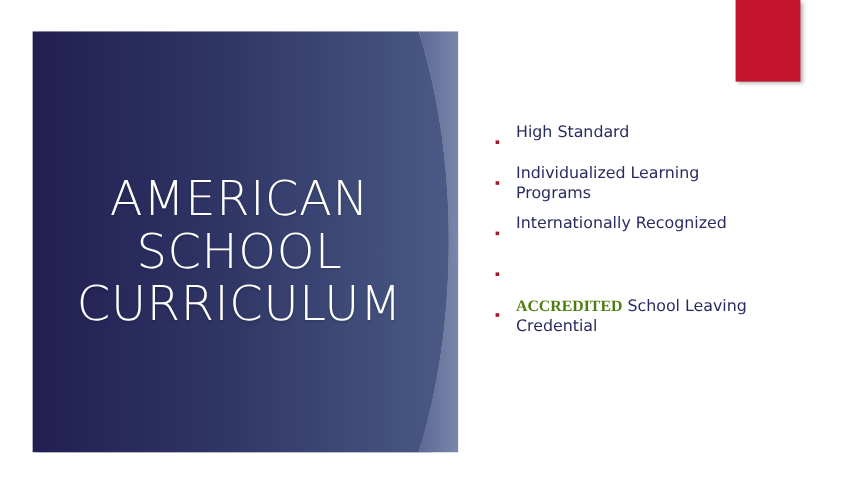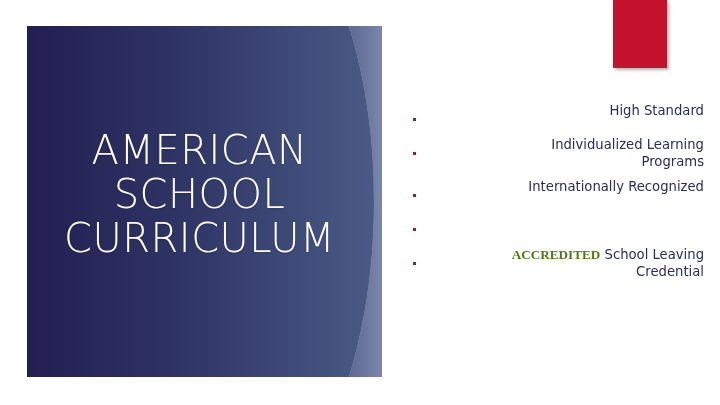--- a/index.html
+++ b/index.html
@@ -101,7 +101,6 @@
     line-height: 16.5px;
     font-weight: 400;
     white-space: pre-line;
-    text-align: right;
   }
   .bullet-text .accred {
     color: #4d7c0f;

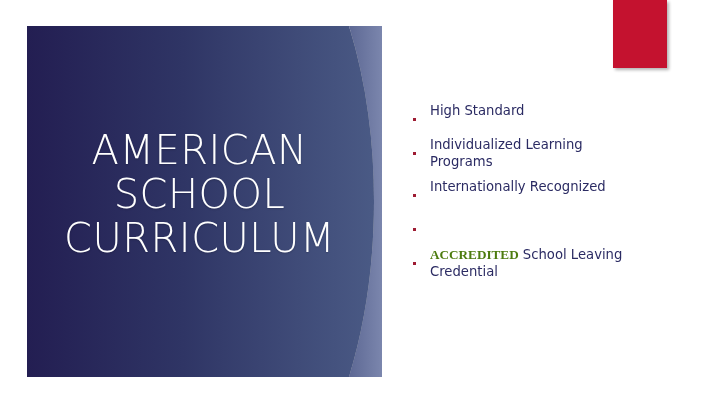--- a/index.html
+++ b/index.html
@@ -41,7 +41,7 @@
   #title-text {
     position: absolute;
     left: 0;
-    top: 102px;
+    top: 118px;
     width: 345px;
     text-align: center;
     color: #ffffff;

